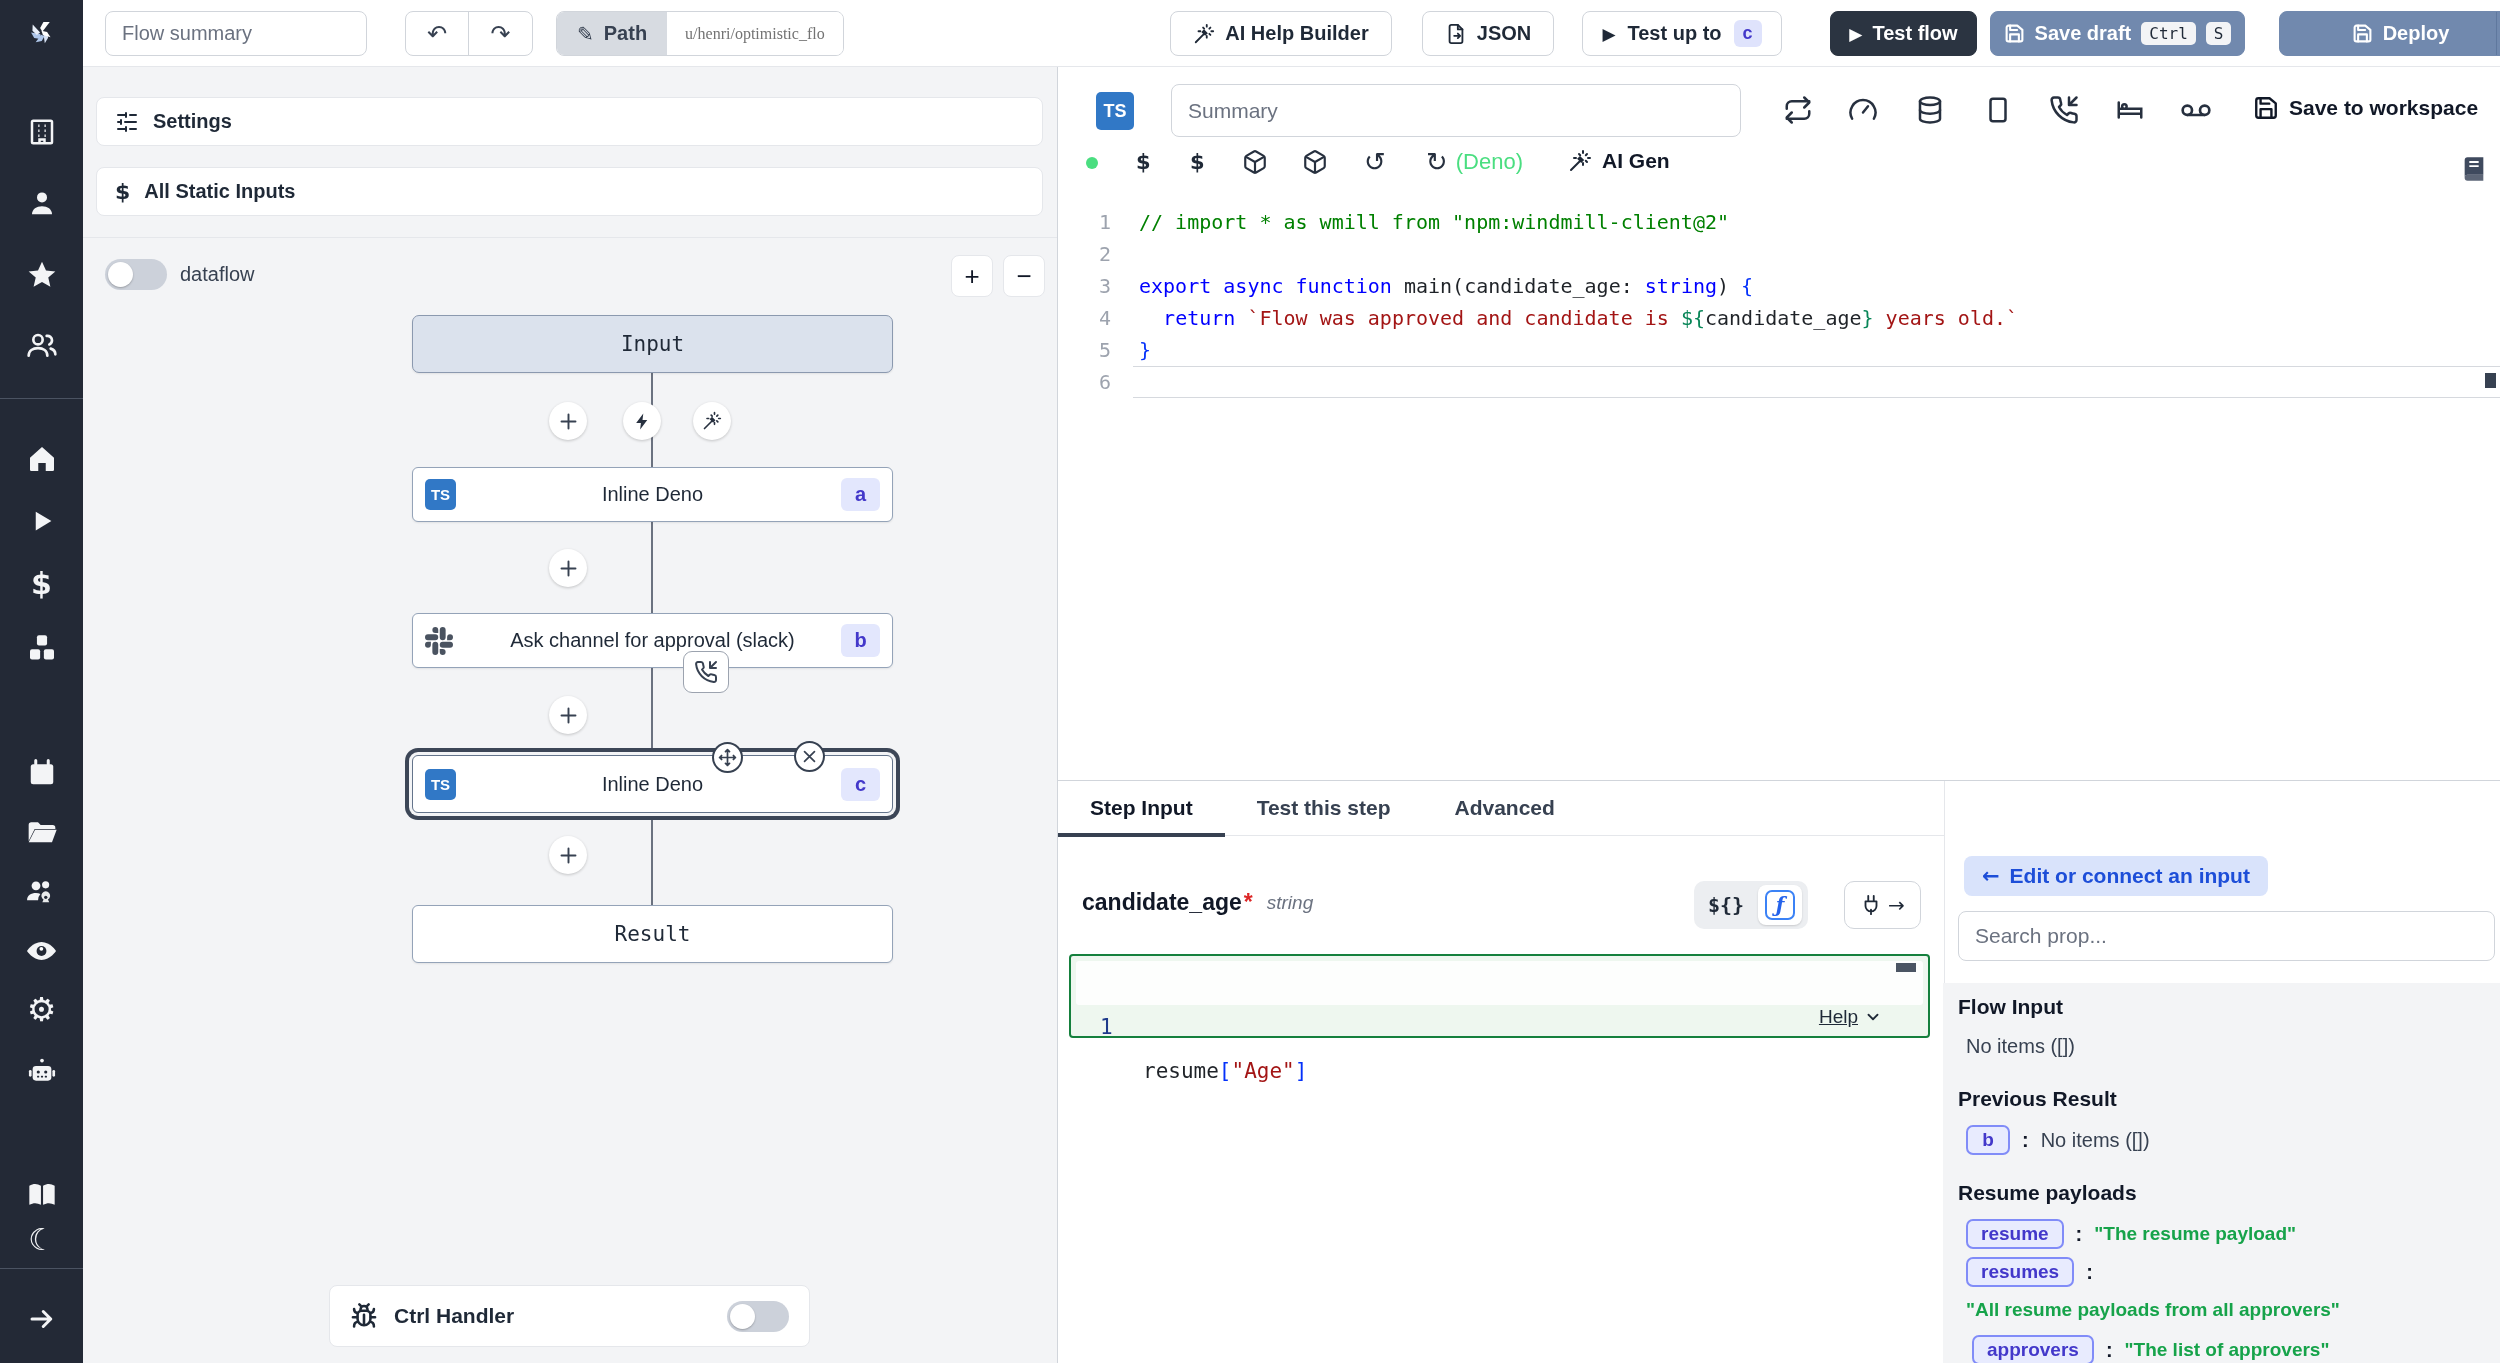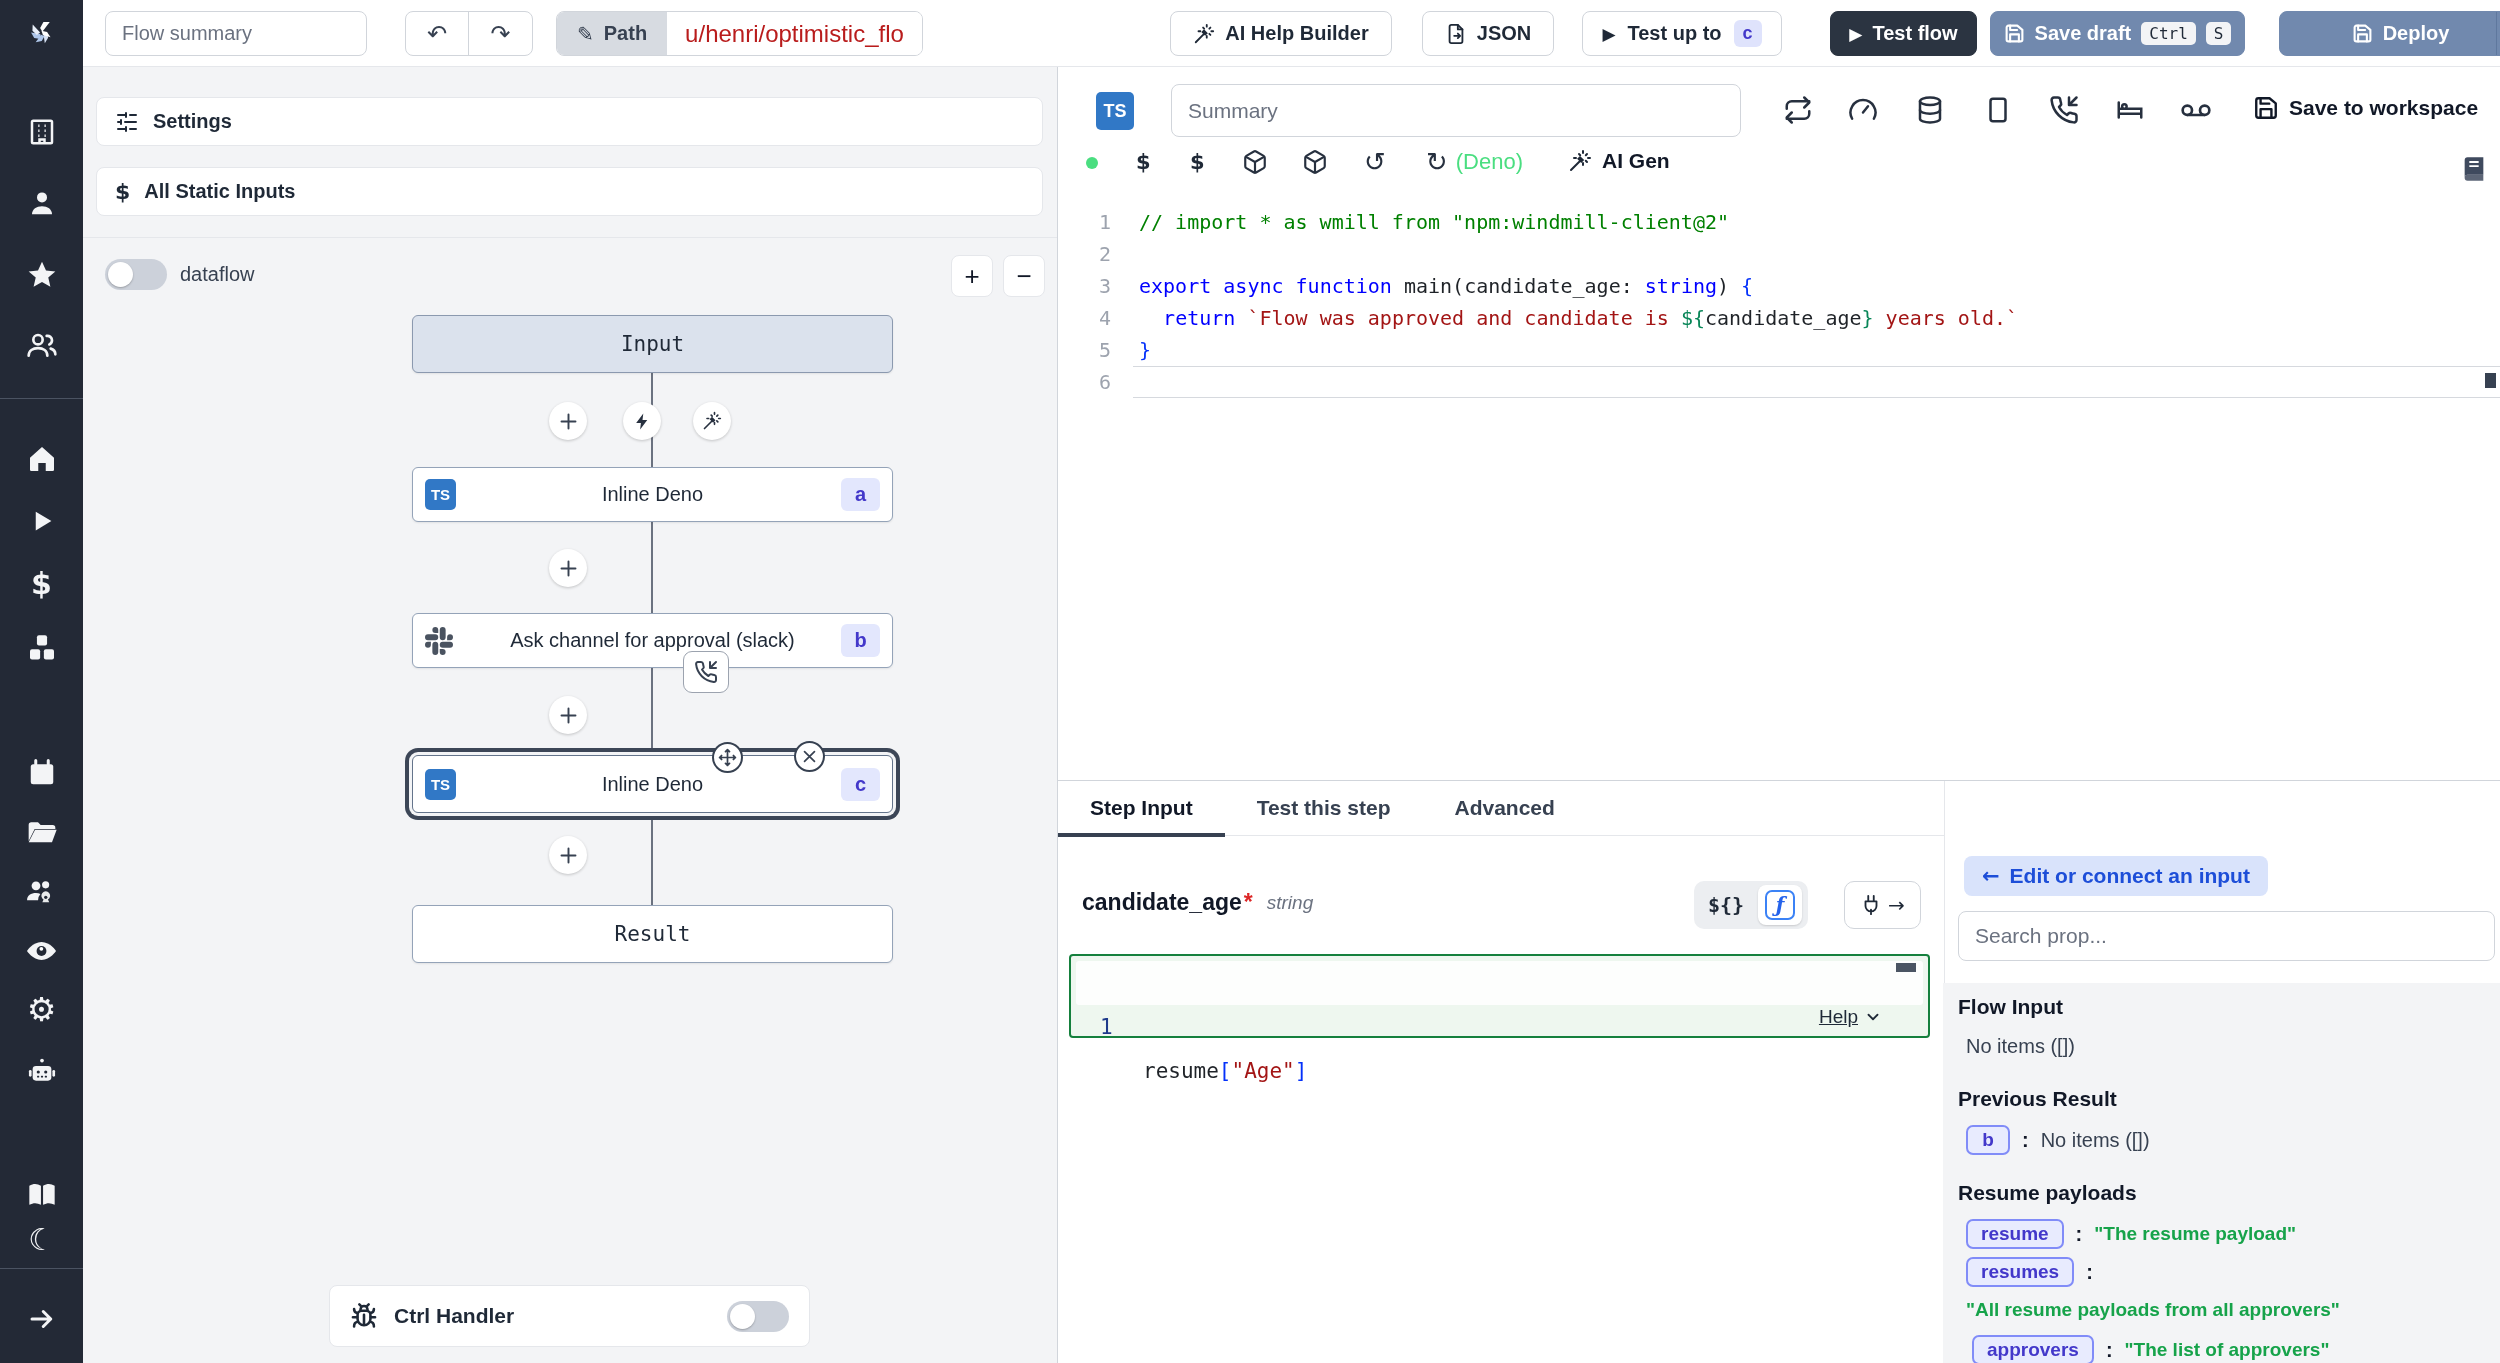--- a/index.html
+++ b/index.html
@@ -220,7 +220,7 @@
         <span class="glyph">✎</span>
         <span>Path</span>
       </div>
-      <div class="flex" style="height:100%; background:#fff; padding:0 18px; font-family:Liberation Sans, sans-serif; font-size:24px; color:#b91c1c;">u/henri/optimistic_flo</div>
+      <div class="flex" style="height:100%; background:#fff; padding:0 18px; font-family:Liberation Serif, serif; font-size:16px; color:#737373;">u/henri/optimistic_flo</div>
     </div>
 
     <button class="btn" style="left:1087px; top:11px; width:222px; height:45px;">

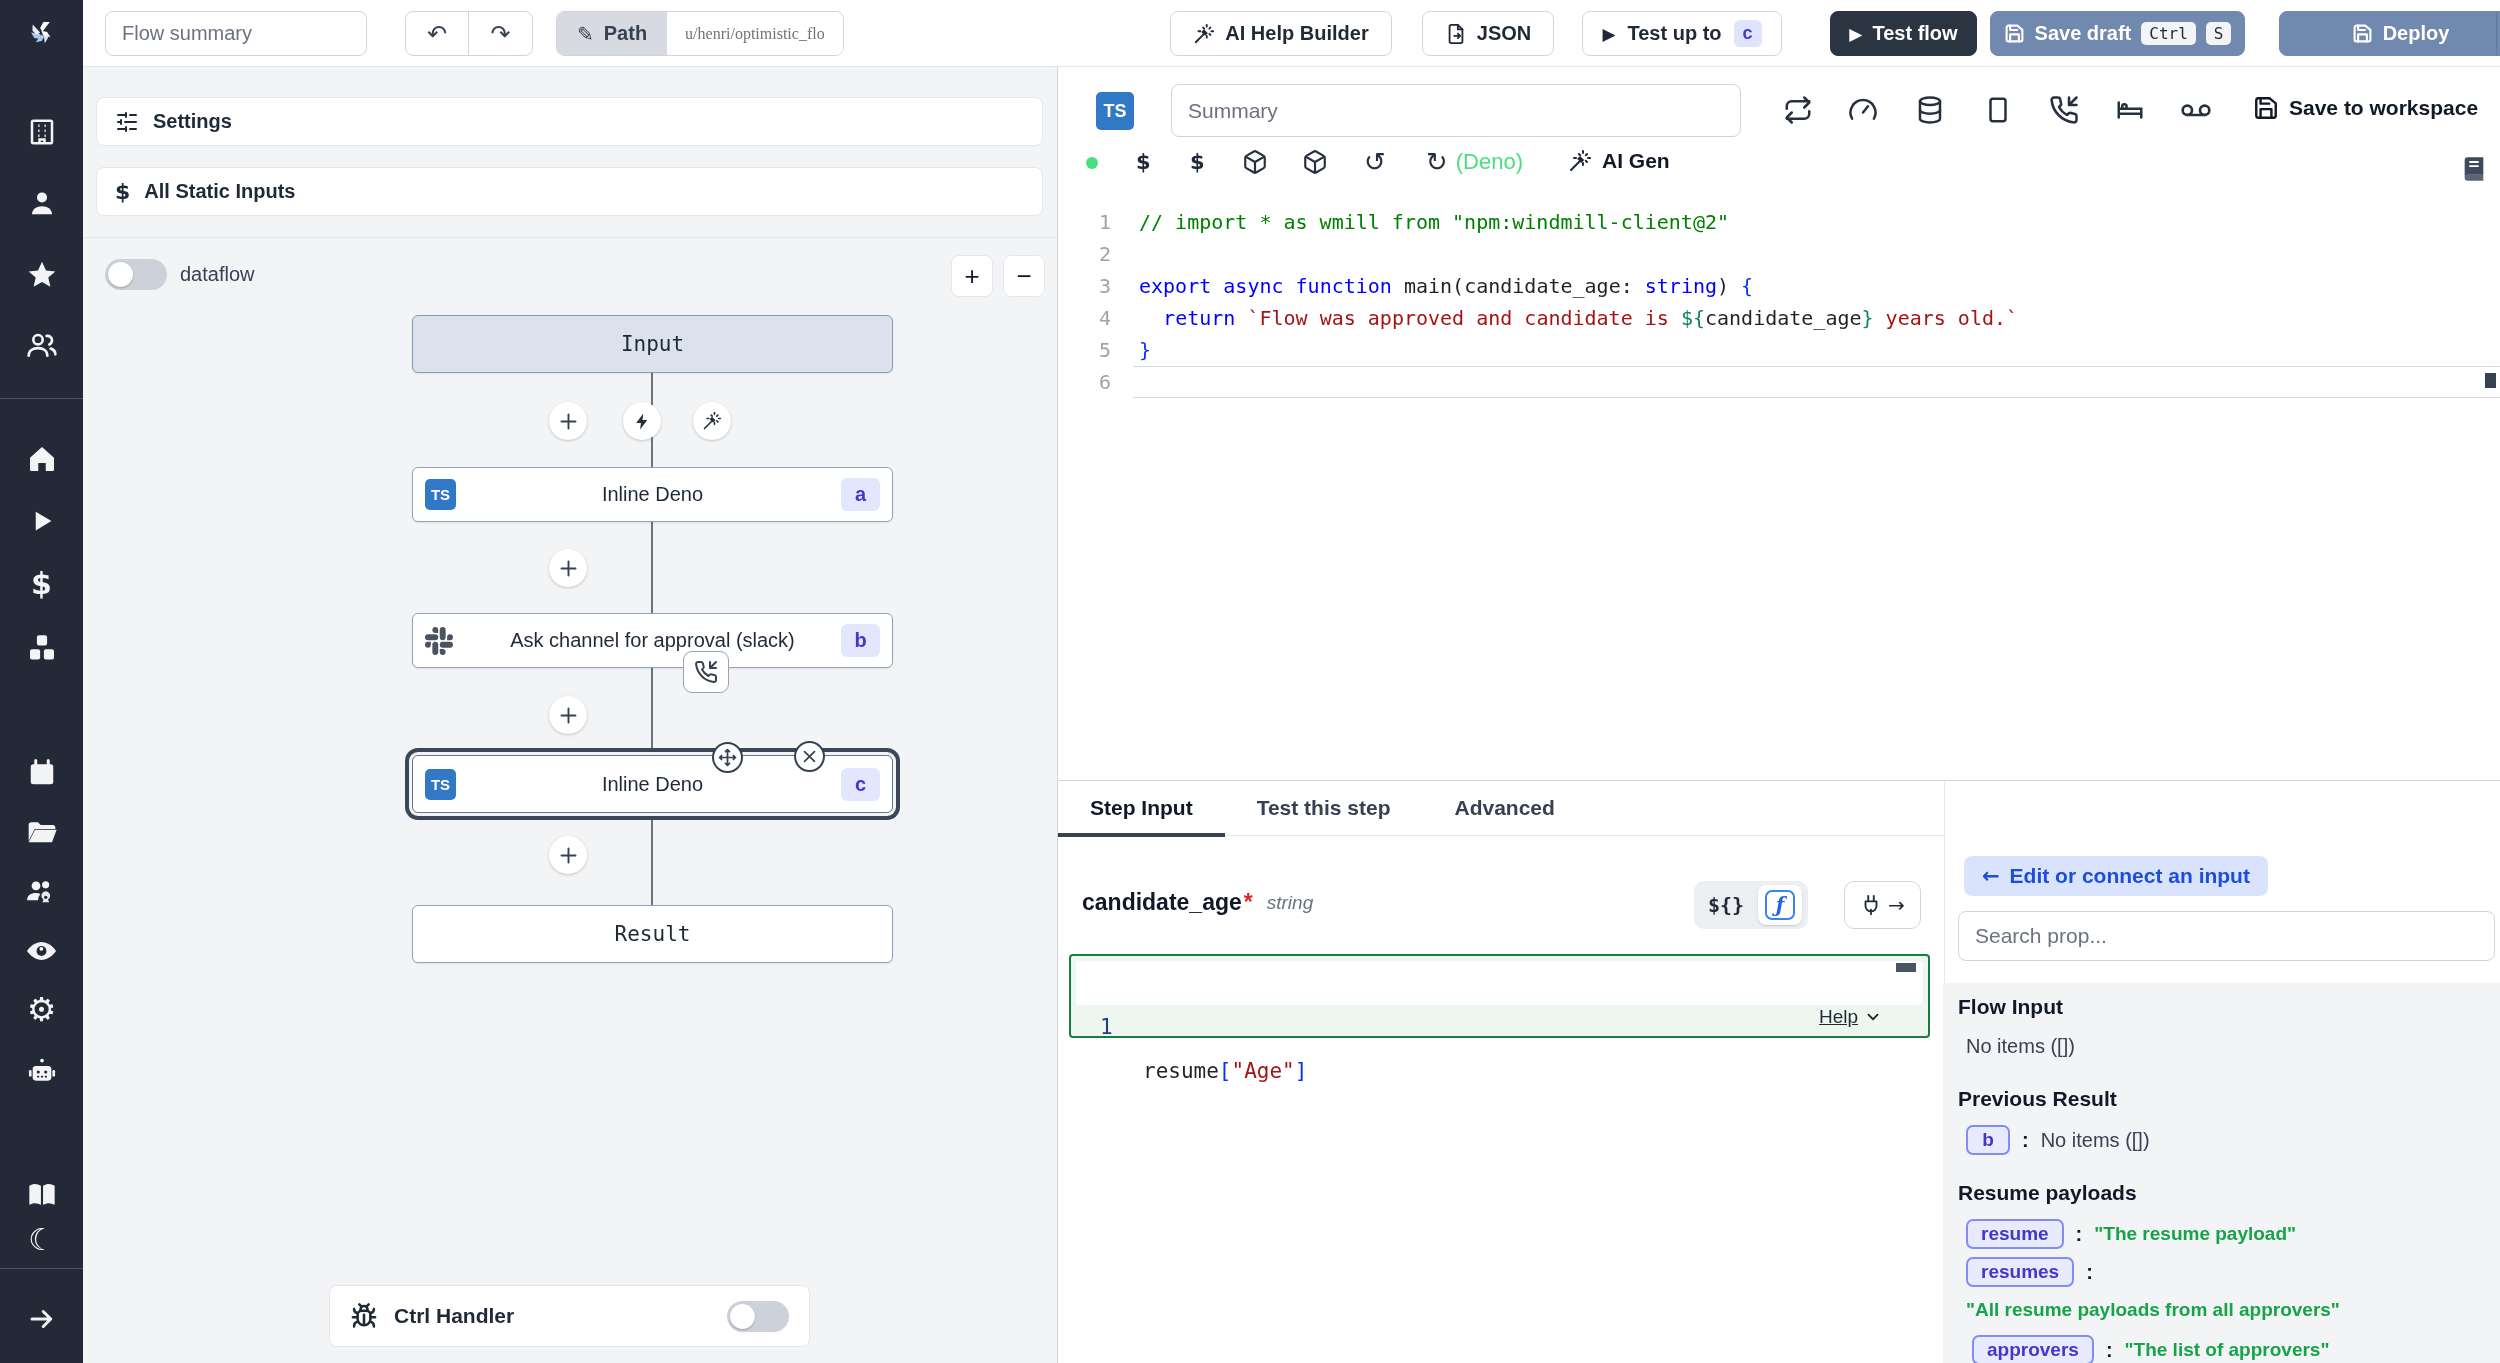--- a/index.html
+++ b/index.html
@@ -301,7 +301,7 @@
 
     <div class="edge" style="top:290px; height:560px;"></div>
 
-    <div class="node node-input mono-node" style="top:248px; height:58px;">
+    <div class="node node-input mono-node" style="top:248px; height:58px;border-radius:7px;">
       <span>Input</span>
     </div>
 

